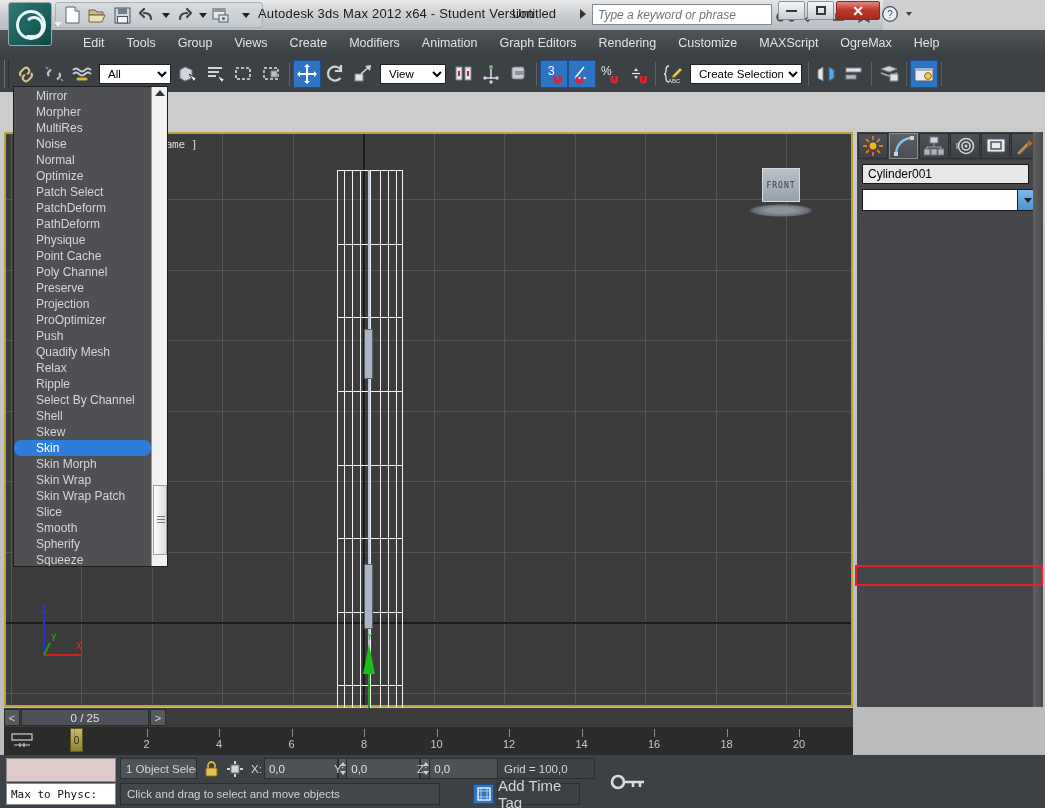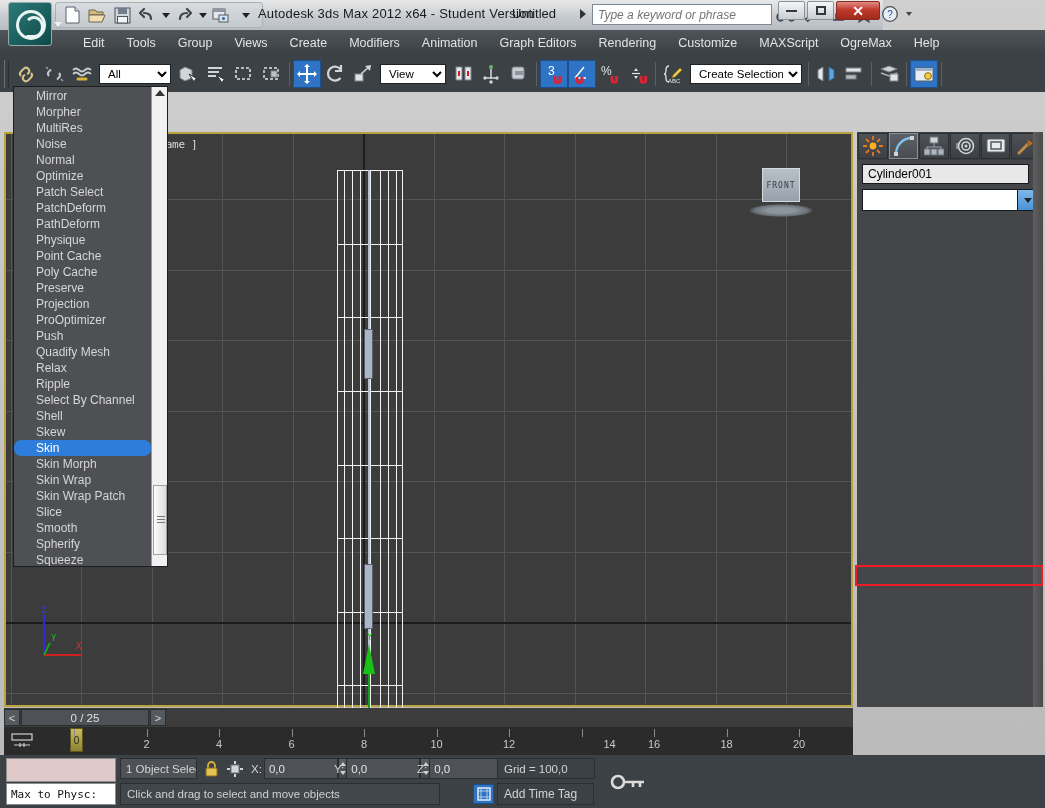--- a/index.html
+++ b/index.html
@@ -653,7 +653,7 @@
         <div class="mitem">PathDeform</div>
         <div class="mitem">Physique</div>
         <div class="mitem">Point Cache</div>
-        <div class="mitem">Poly Cache</div>
+        <div class="mitem">Poly Channel</div>
         <div class="mitem">Preserve</div>
         <div class="mitem">Projection</div>
         <div class="mitem">ProOptimizer</div>

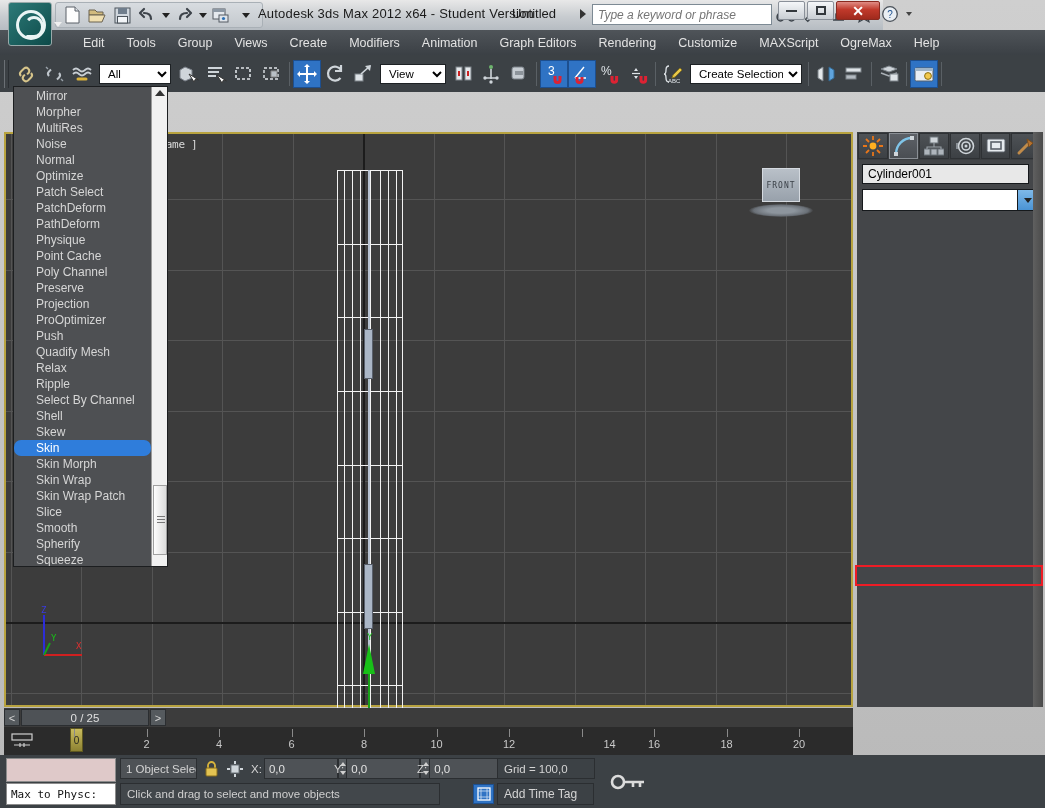--- a/index.html
+++ b/index.html
@@ -710,7 +710,7 @@
       <div class="tick" style="left: 505px;"></div>
       <div class="tlabel" style="left: 505px;">12</div>
       <div class="tick" style="left: 577.5px;"></div>
-      <div class="tlabel" style="left: 577.5px; margin-left: 28px;">14</div>
+      <div class="tlabel" style="left: 577.5px;">14</div>
       <div class="tick" style="left: 650px;"></div>
       <div class="tlabel" style="left: 650px; text-align: right;">16</div>
       <div class="tick" style="left: 722.5px;"></div>

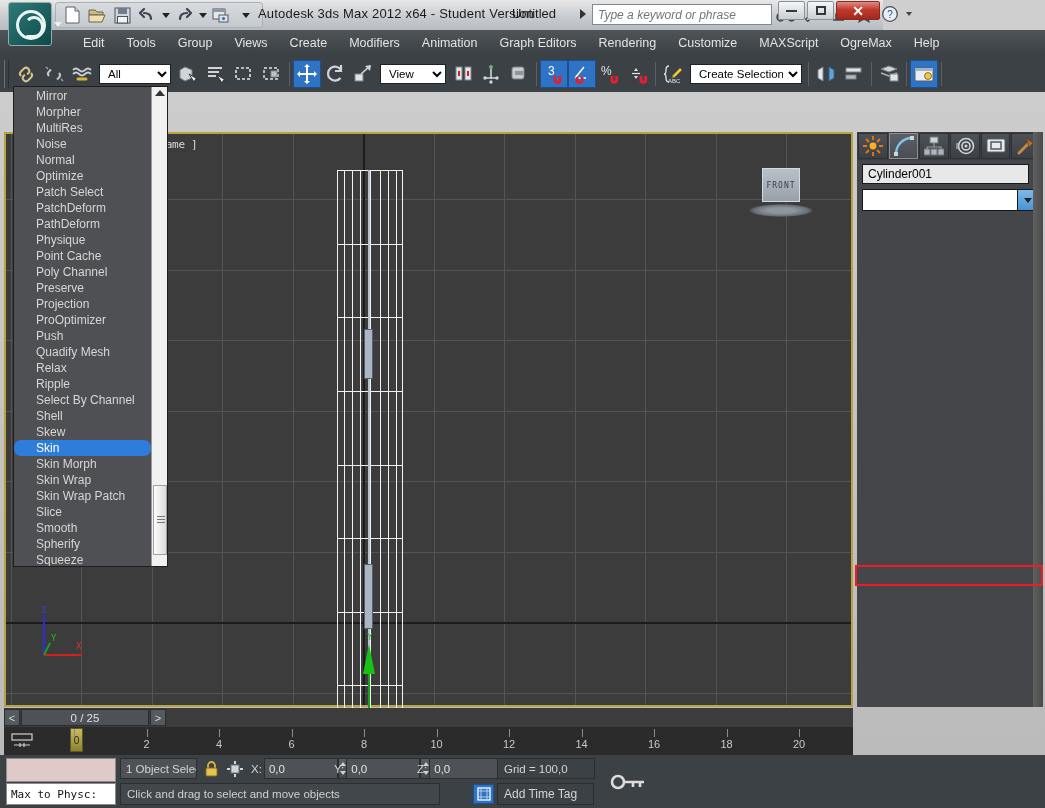--- a/index.html
+++ b/index.html
@@ -198,9 +198,9 @@
   .promptline { position:absolute; left:120px; top:28px; width:320px; height:22px;
     background:#42474b; border:1px solid #2b2e31; color:#cfcfcf; font-size:11.5px;
     display:flex;align-items:center; padding-left:6px;}
-  .addtag { position:absolute; left:497px; top:28px; width:97px; height:22px;
-    background:#3c4145; border:1px solid #2b2e31; color:#d4d4d4; font-size:12px;
-    display:flex;align-items:center; padding-left:6px;}
+  .addtag { position:absolute; left:497px; top:28px; width:83px; height:22px;
+    background:#3c4145; border:1px solid #2b2e31; color:#d4d4d4; font-size:15px;
+    display:flex;align-items:center; }
   svg { display:block; }
 </style>
 </head>

